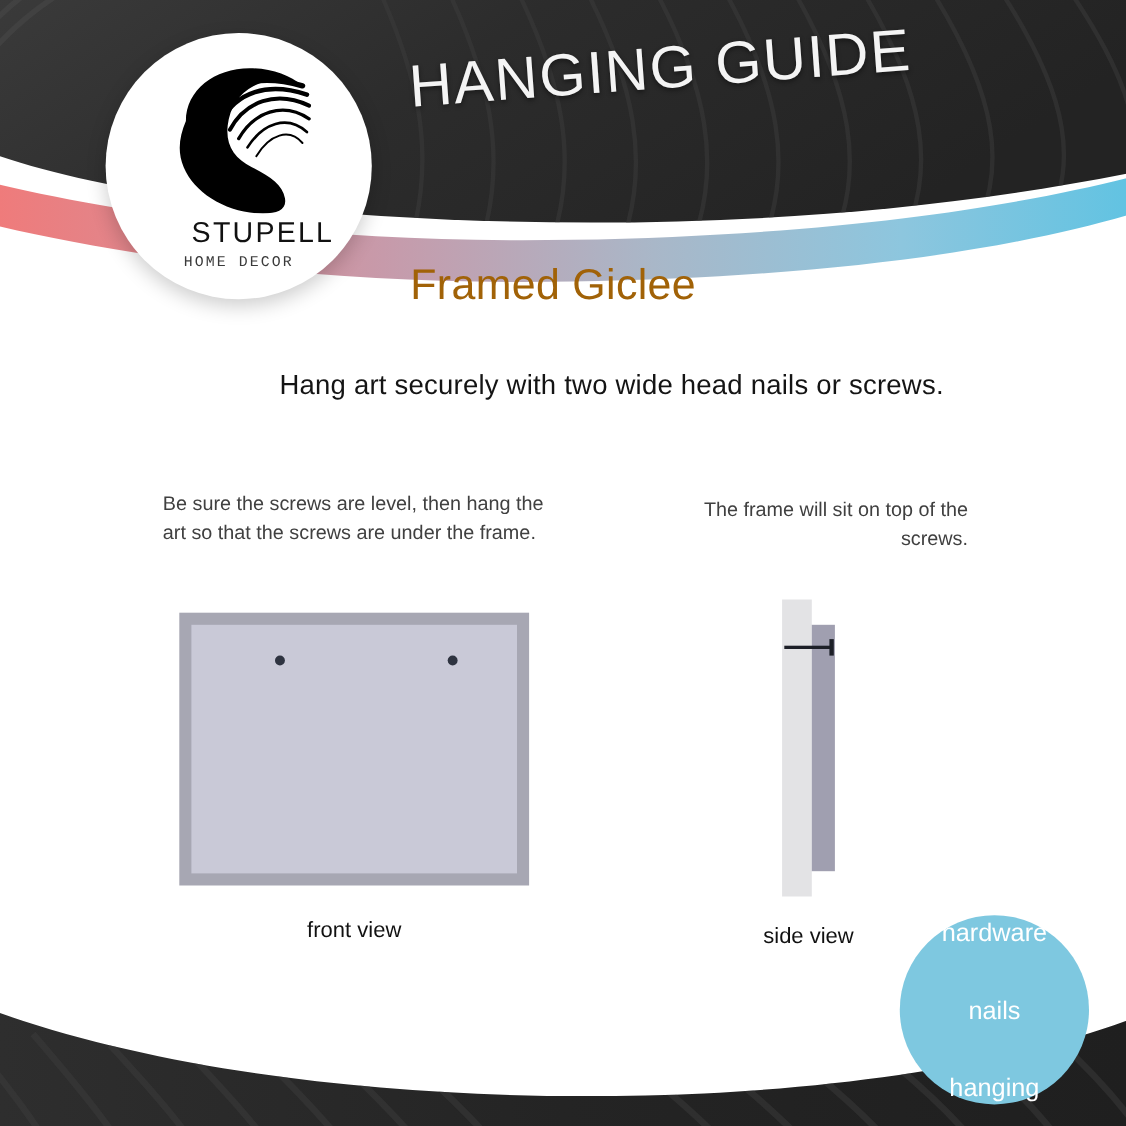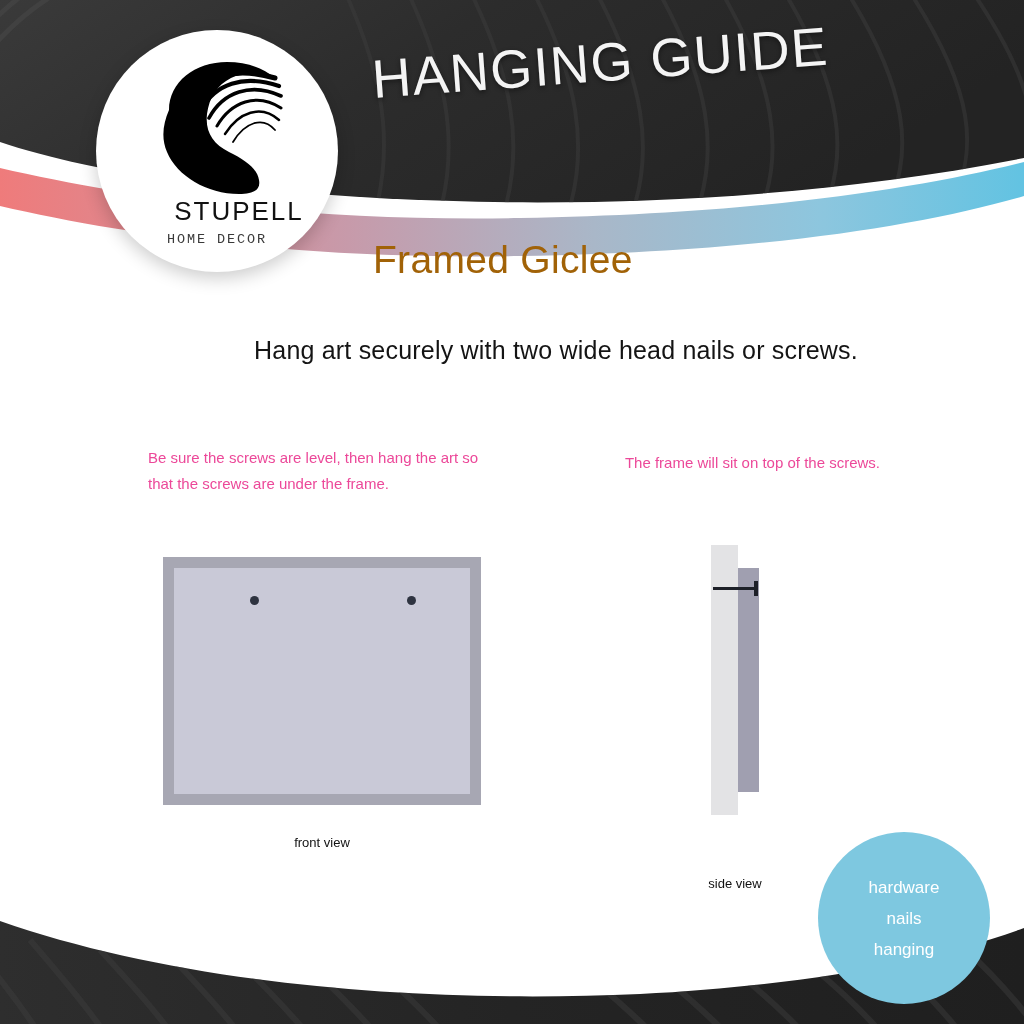--- a/index.html
+++ b/index.html
@@ -116,9 +116,9 @@
   .col-right { left: 592px; top: 450px; width: 288px; }
 
   .caption {
-    font-size: 15px;
+    font-size: 18px;
     line-height: 26px;
-    color: #ec4899;
+    color: #404040;
   }
   .caption-left  { text-align: left; }
   .caption-right { text-align: right; }

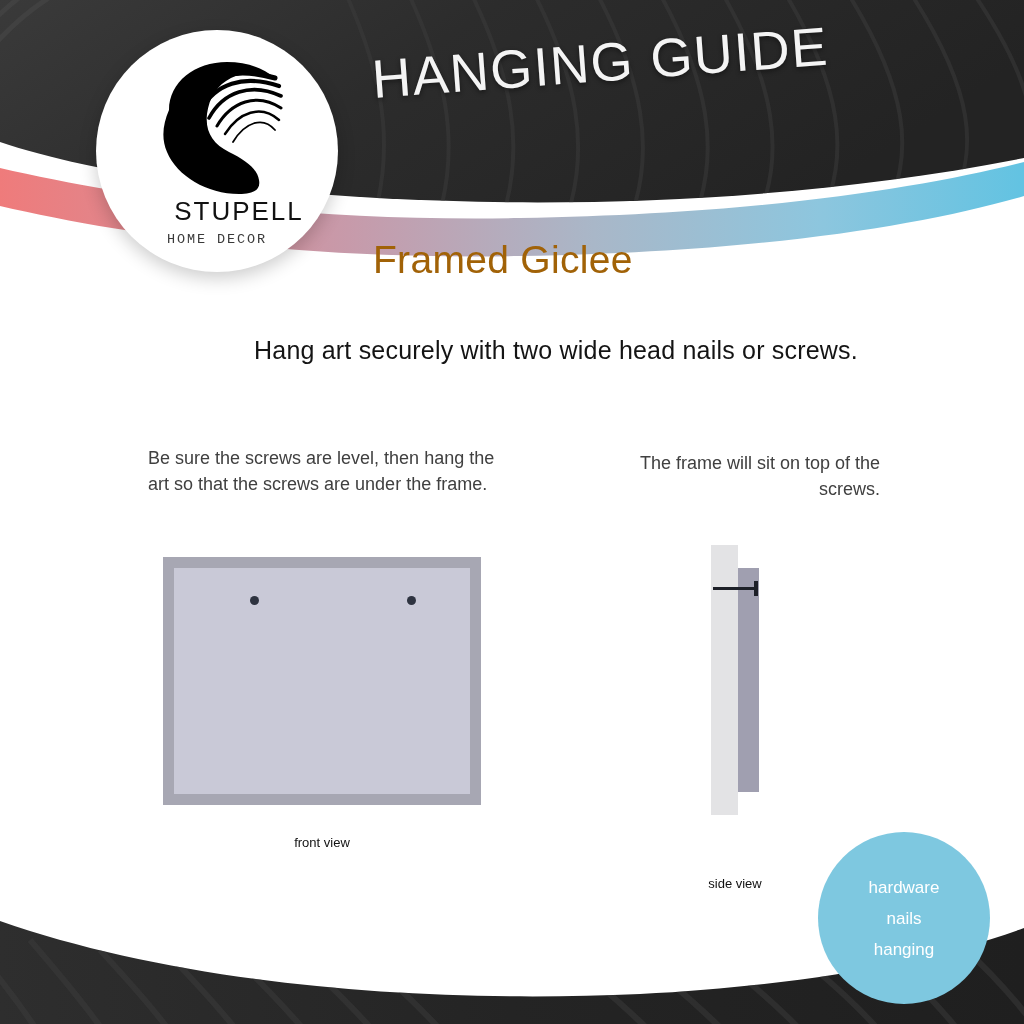--- a/index.html
+++ b/index.html
@@ -154,7 +154,7 @@
   .view-label {
     position: absolute;
     z-index: 30;
-    font-size: 13px;
+    font-size: 20px;
     color: #111111;
     text-align: center;
   }

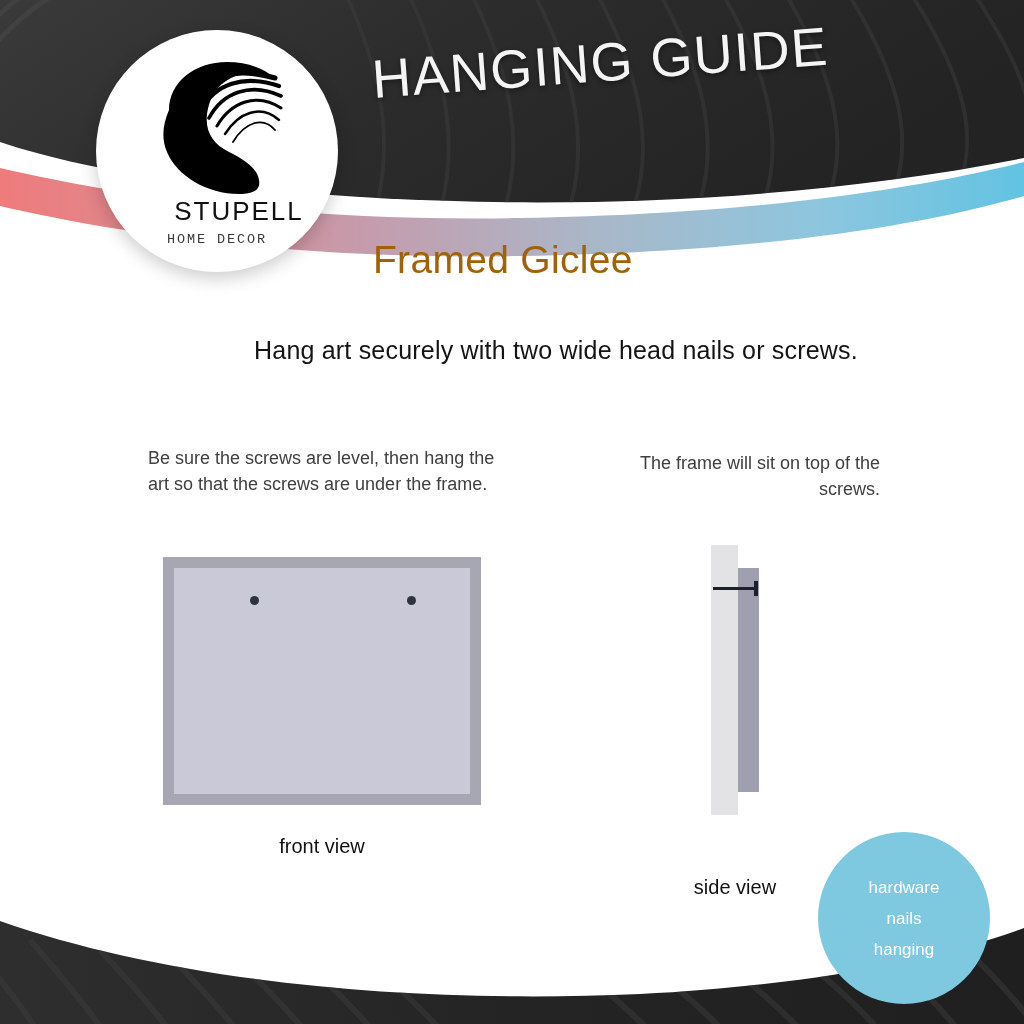--- a/index.html
+++ b/index.html
@@ -159,7 +159,7 @@
     text-align: center;
   }
   .label-front { left: 163px; top: 835px; width: 318px; }
-  .label-side  { left: 640px; top: 876px; width: 190px; }
+  .label-side  { left: 640px; top: 840px; width: 190px; }
 
   
   .side-diagram {

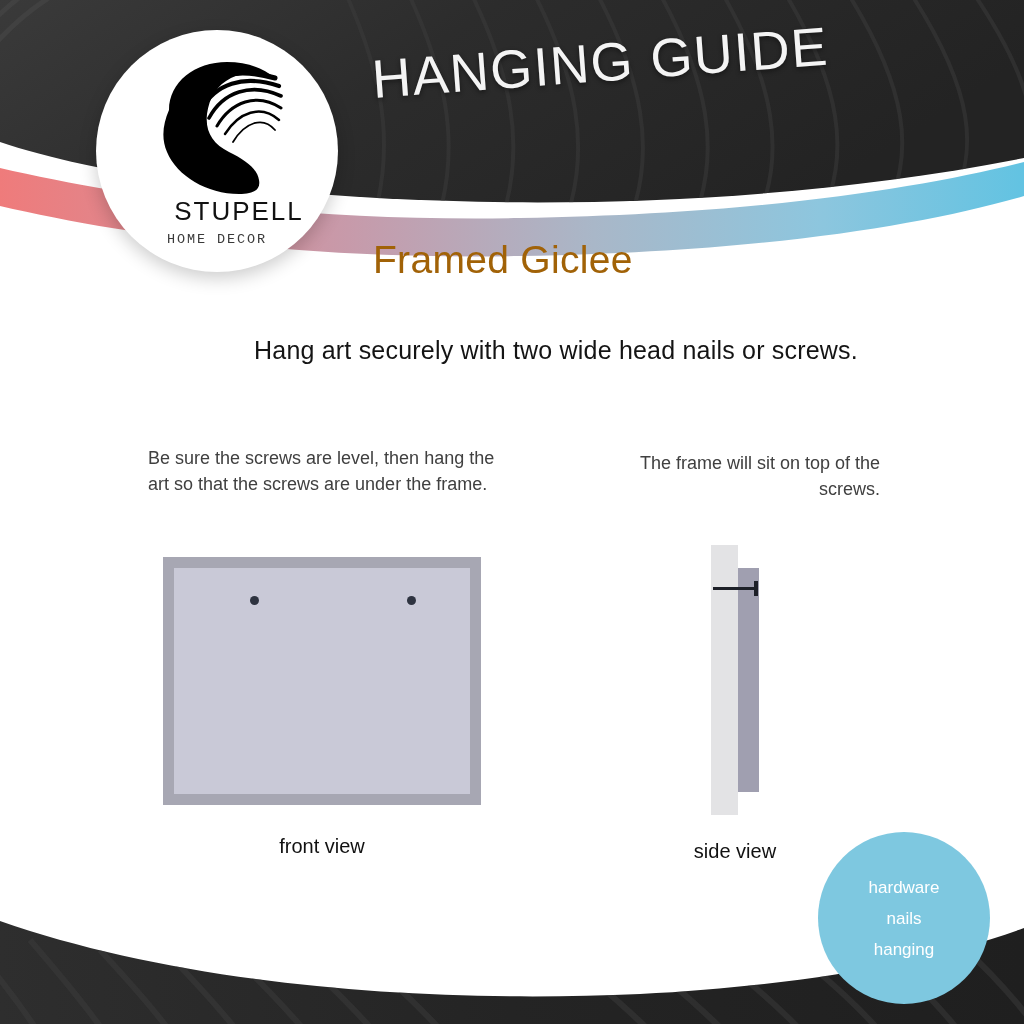--- a/index.html
+++ b/index.html
@@ -216,9 +216,9 @@
     display: flex;
     flex-direction: column;
     align-items: center;
-    justify-content: center;
+    justify-content: space-between;
     color: #ffffff;
-    font-size: 17px;
+    font-size: 23px;
     line-height: 31px;
     text-align: center;
   }

